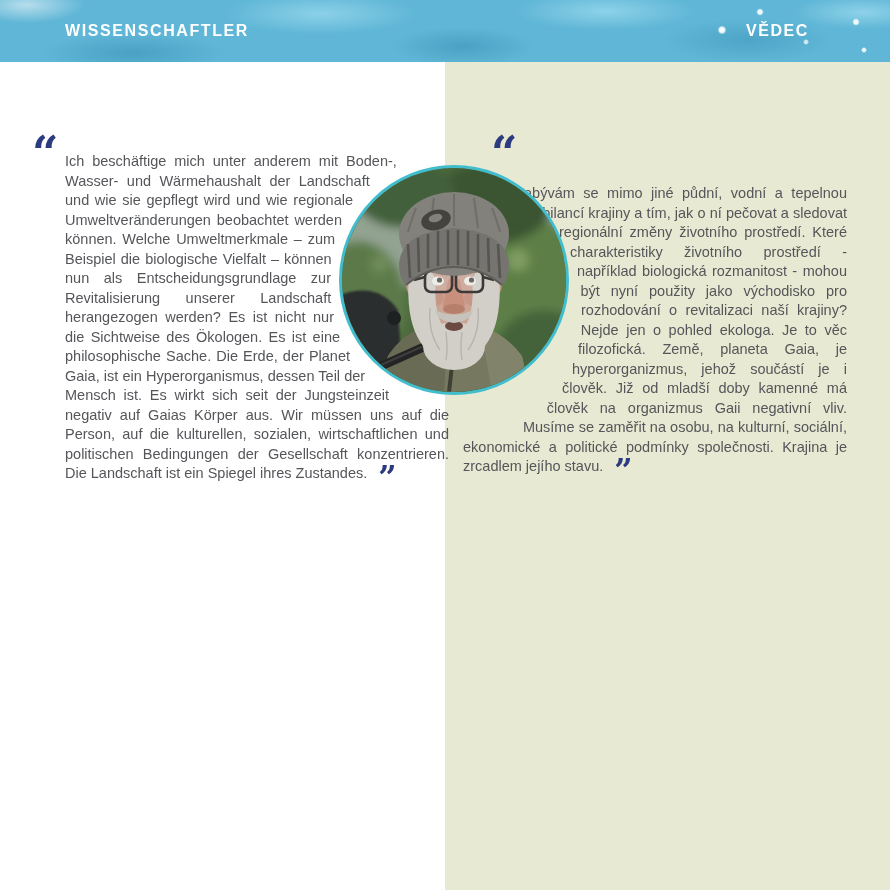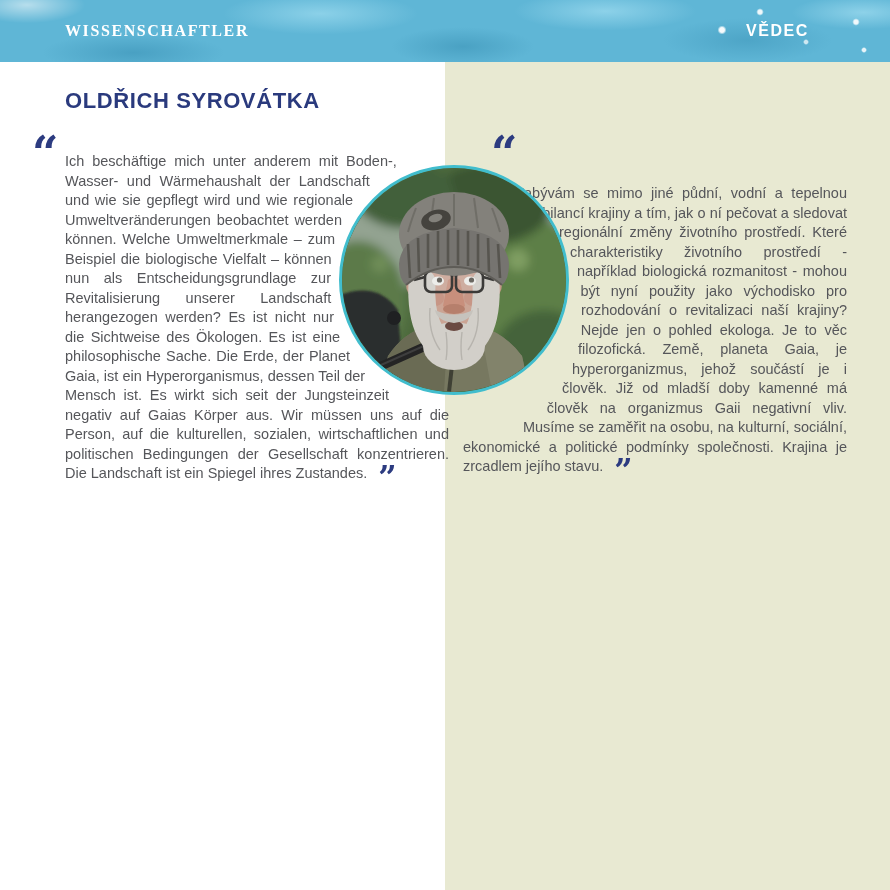--- a/index.html
+++ b/index.html
@@ -30,7 +30,7 @@
     position:absolute;top:0;height:62px;line-height:62px;
     color:#ffffff;font-size:16px;font-weight:bold;letter-spacing:1.6px;
   }
-  .header-label.left{left:65px;font-family:Liberation Serif, serif;}
+  .header-label.left{left:65px;}
   .header-label.right{right:81px;}
   
   .right-panel{

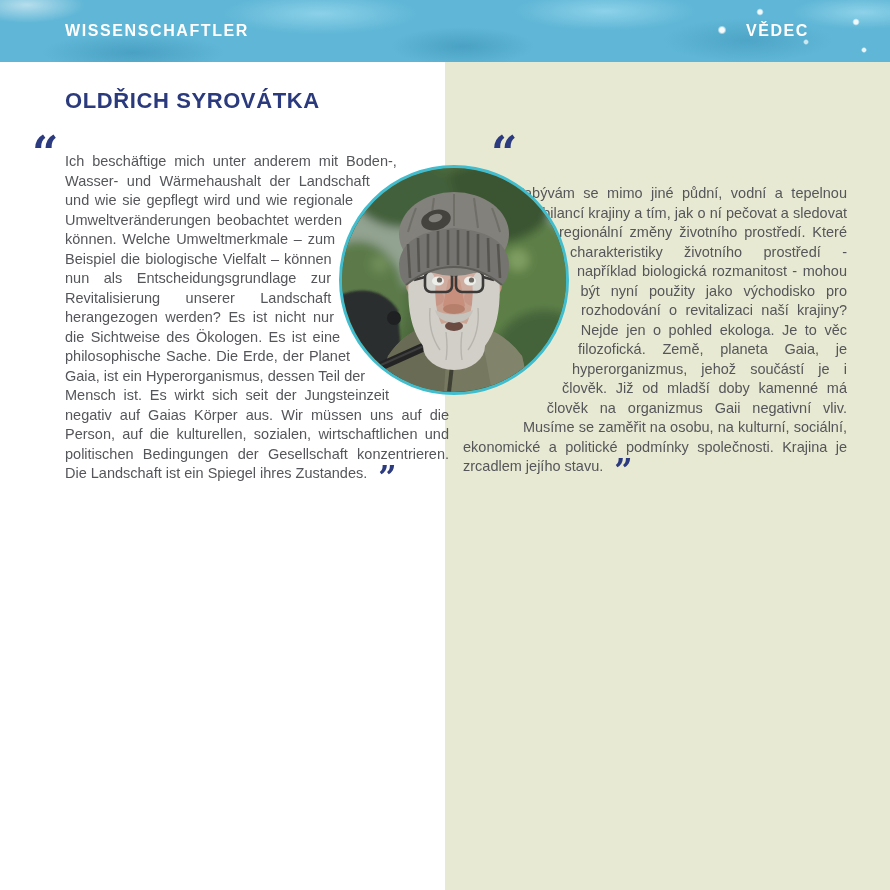--- a/index.html
+++ b/index.html
@@ -92,7 +92,6 @@
 
   <div class="right-panel"></div>
 
-  <h1 class="title" style="margin:0;">OLDŘICH SYROVÁTKA</h1>
 
   <div class="qopen de">“</div>
   <div class="qopen cz">“</div>

